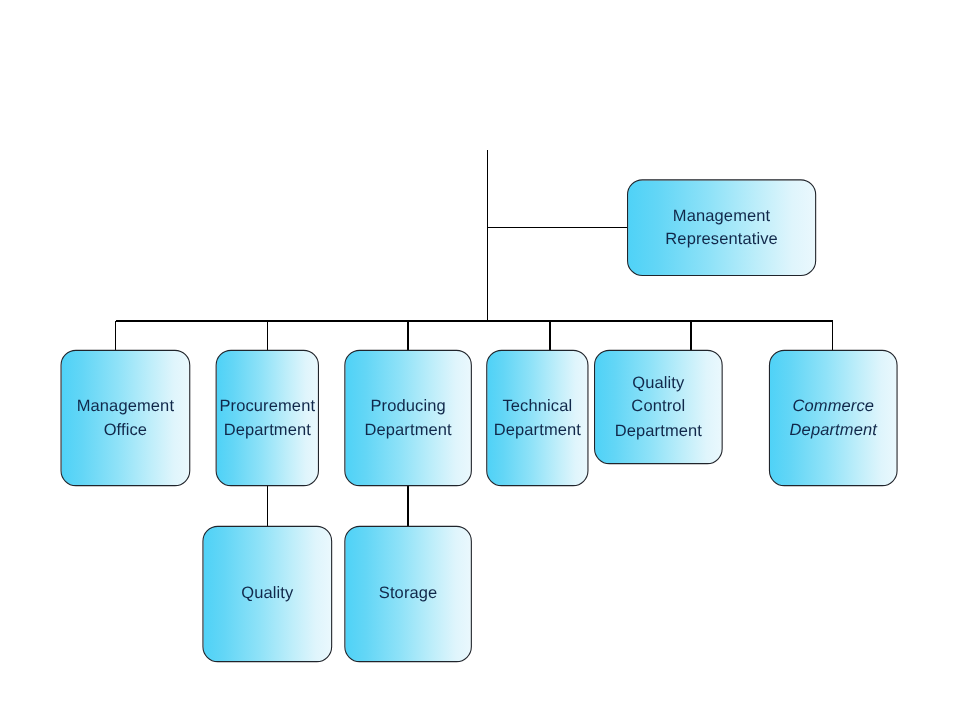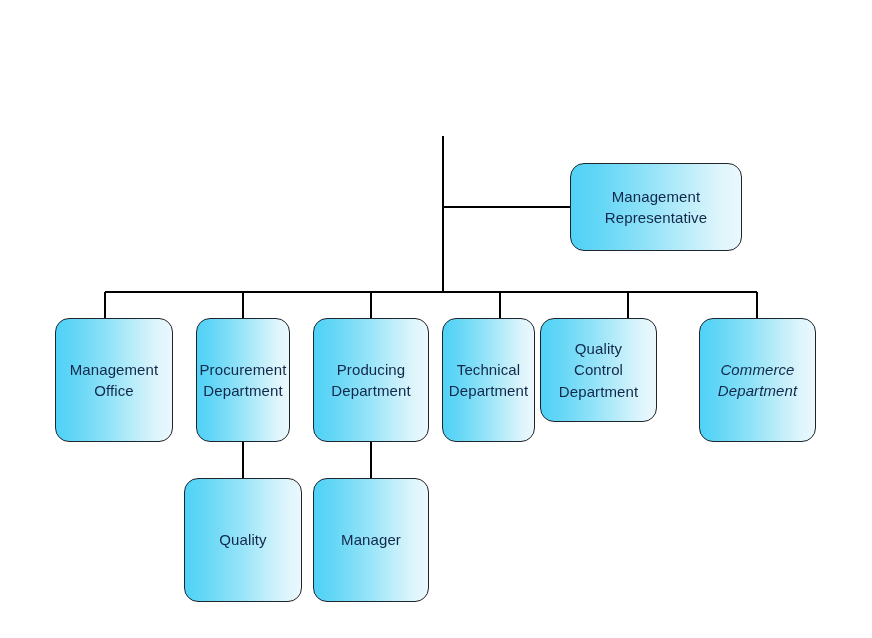--- a/index.html
+++ b/index.html
@@ -115,7 +115,7 @@
   </div>
 
   <div class="node" style="left:313px; top:478px; width:116px; height:124px;">
-    <span class="label">Manager</span>
+    <span class="label">Storage</span>
   </div>
 
 </div>

